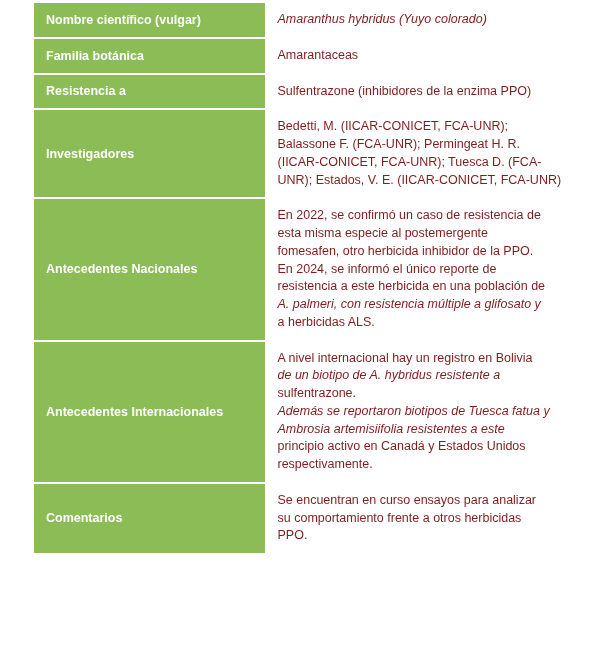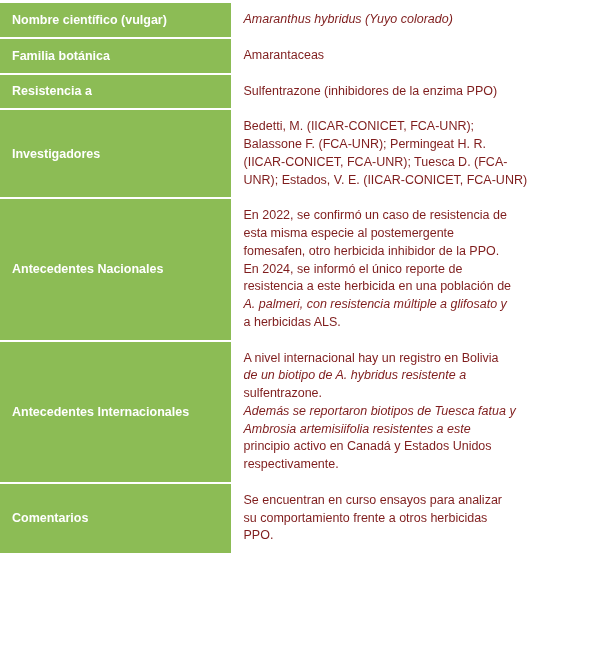--- a/index.html
+++ b/index.html
@@ -18,6 +18,7 @@
     height: 653px;
     box-sizing: border-box;
     background: #ffffff;
+    padding-left: 34px;
   }
   table.fact-table {
     width: 600px;

